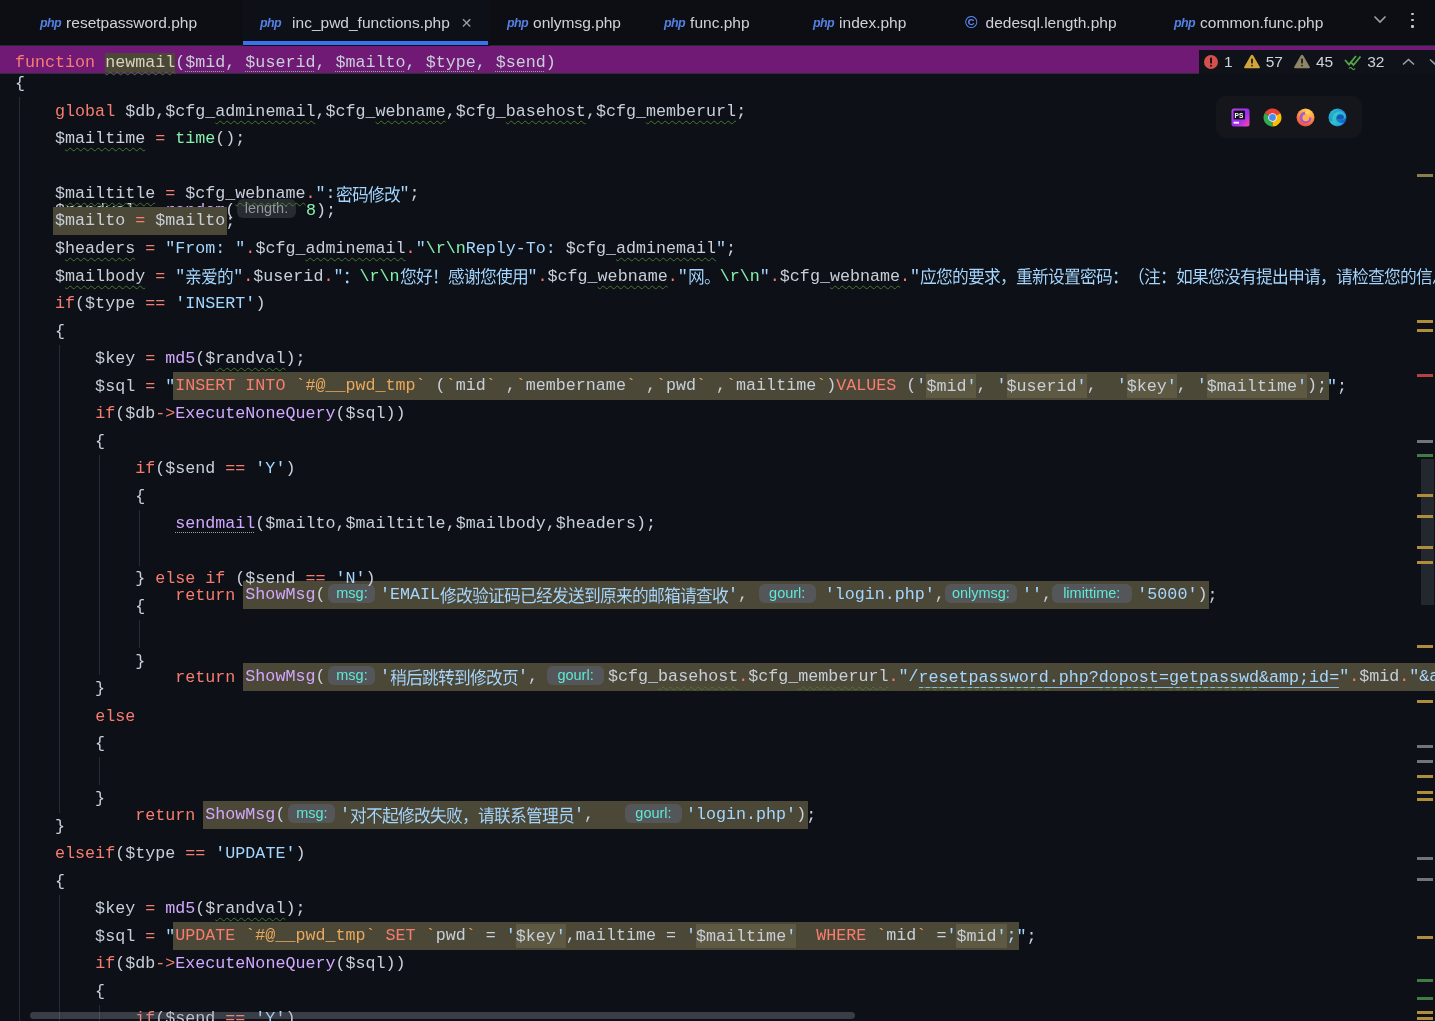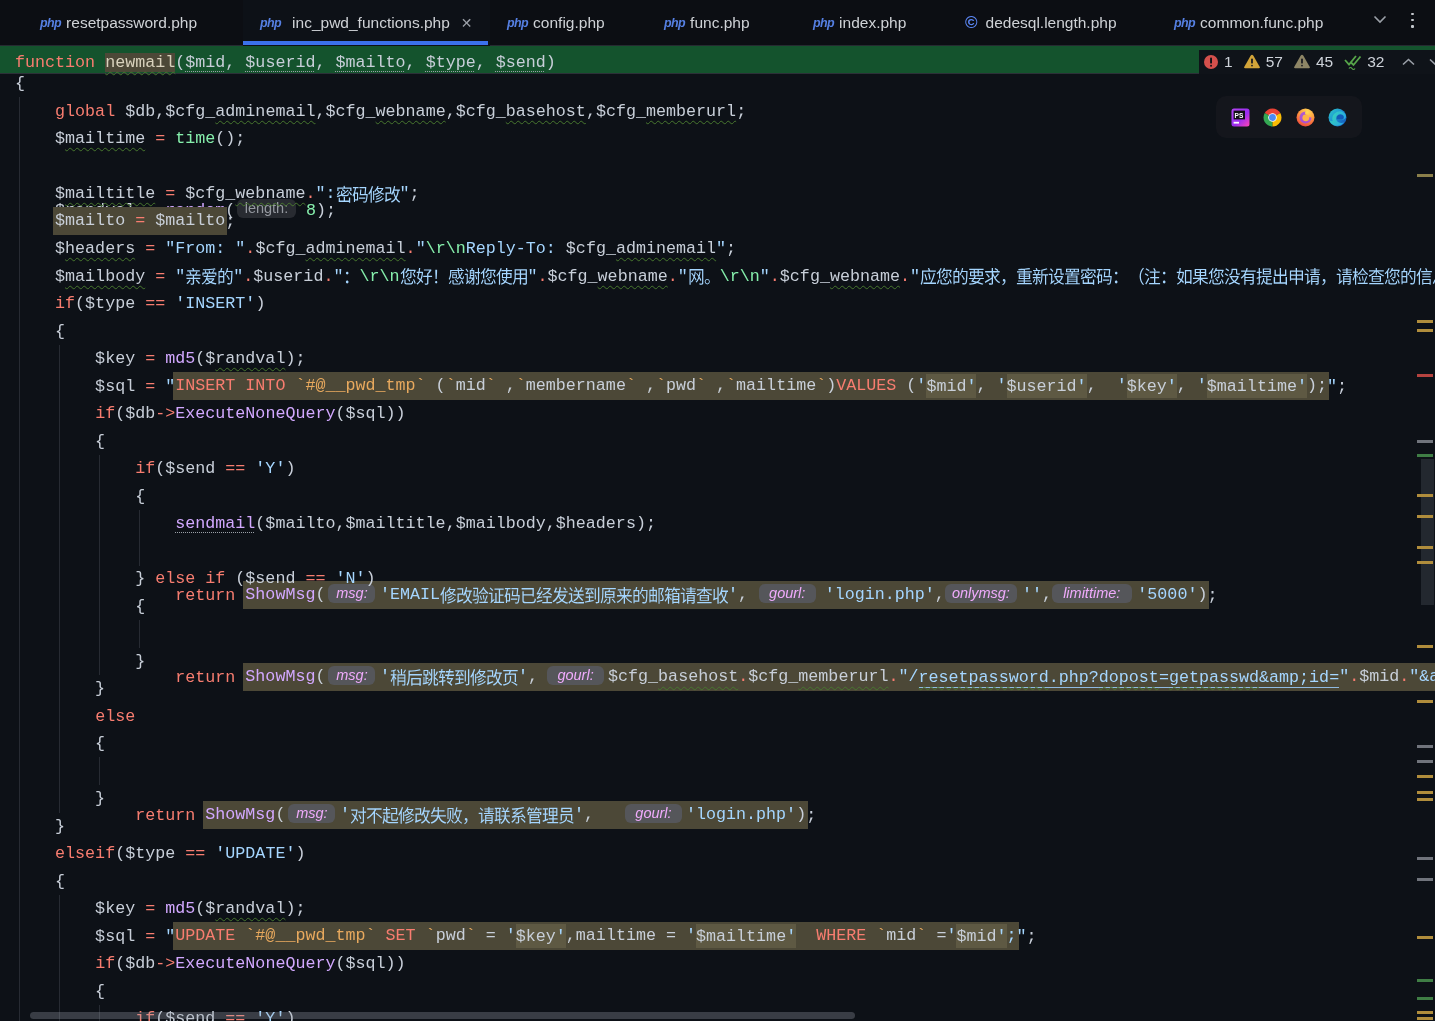--- a/index.html
+++ b/index.html
@@ -120,7 +120,7 @@
     </div>
     <div class="tab" style="left:507px">
       <span class="phpi">php</span>
-      <span class="tx">config.php</span>
+      <span class="tx">onlymsg.php</span>
     </div>
     <div class="tab" style="left:664px">
       <span class="phpi">php</span>

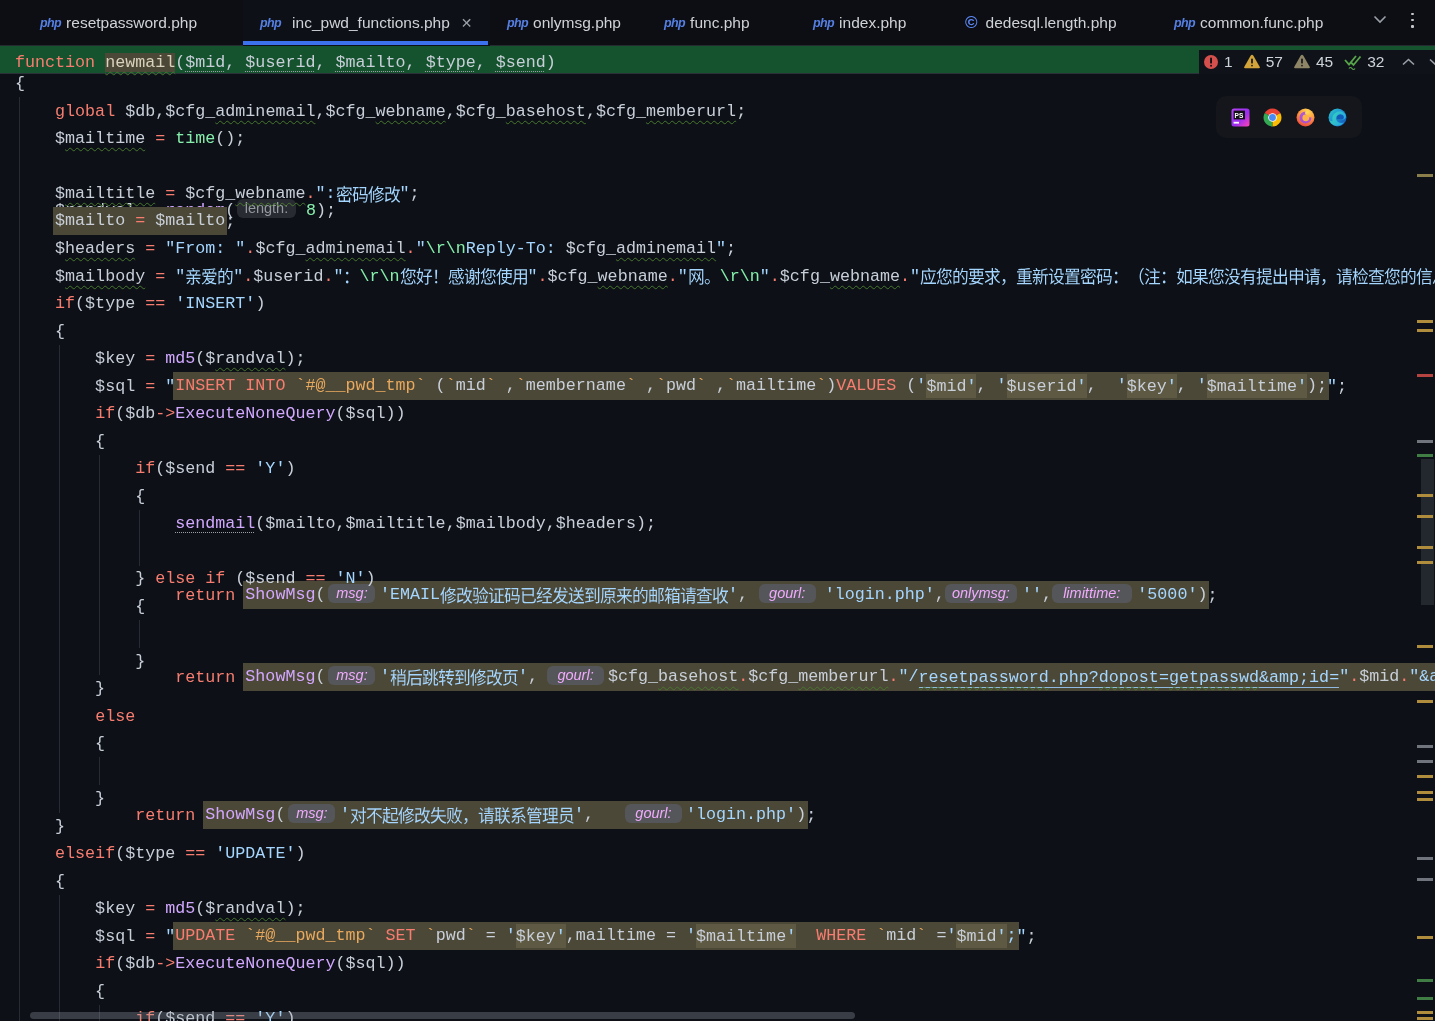--- a/index.html
+++ b/index.html
@@ -16,7 +16,7 @@
 #morev { position:absolute; left:1373px; top:15px; color:#9ba0a8; }
 #kebab { position:absolute; left:1411px; top:12.5px; width:3px; }
 #kebab i { display:block; width:2.8px; height:2.8px; border-radius:1px; background:#c3c7cd; margin-bottom:3.4px; }
-#sticky { position:absolute; left:0; top:46px; width:1435px; height:28px; background:#14532d; border-bottom:1px solid #2c3038; z-index:5; }
+#sticky { position:absolute; left:0; top:46px; width:1435px; height:28px; background:#701a75; border-bottom:1px solid #2c3038; z-index:5; }
 #sticky .in { position:absolute; left:15px; top:3px; font:16.7px/27px "Liberation Mono"; white-space:pre; color:#c8cfd9; }
 .fn { color:#d9d2bd; background:#4c4837; text-decoration:underline wavy #47762e 1px; text-underline-offset:4px; }
 #code { position:absolute; left:15px; top:70.25px; font:16.7px/27.5px "Liberation Mono"; color:#c8cfd9; white-space:pre; z-index:2; }

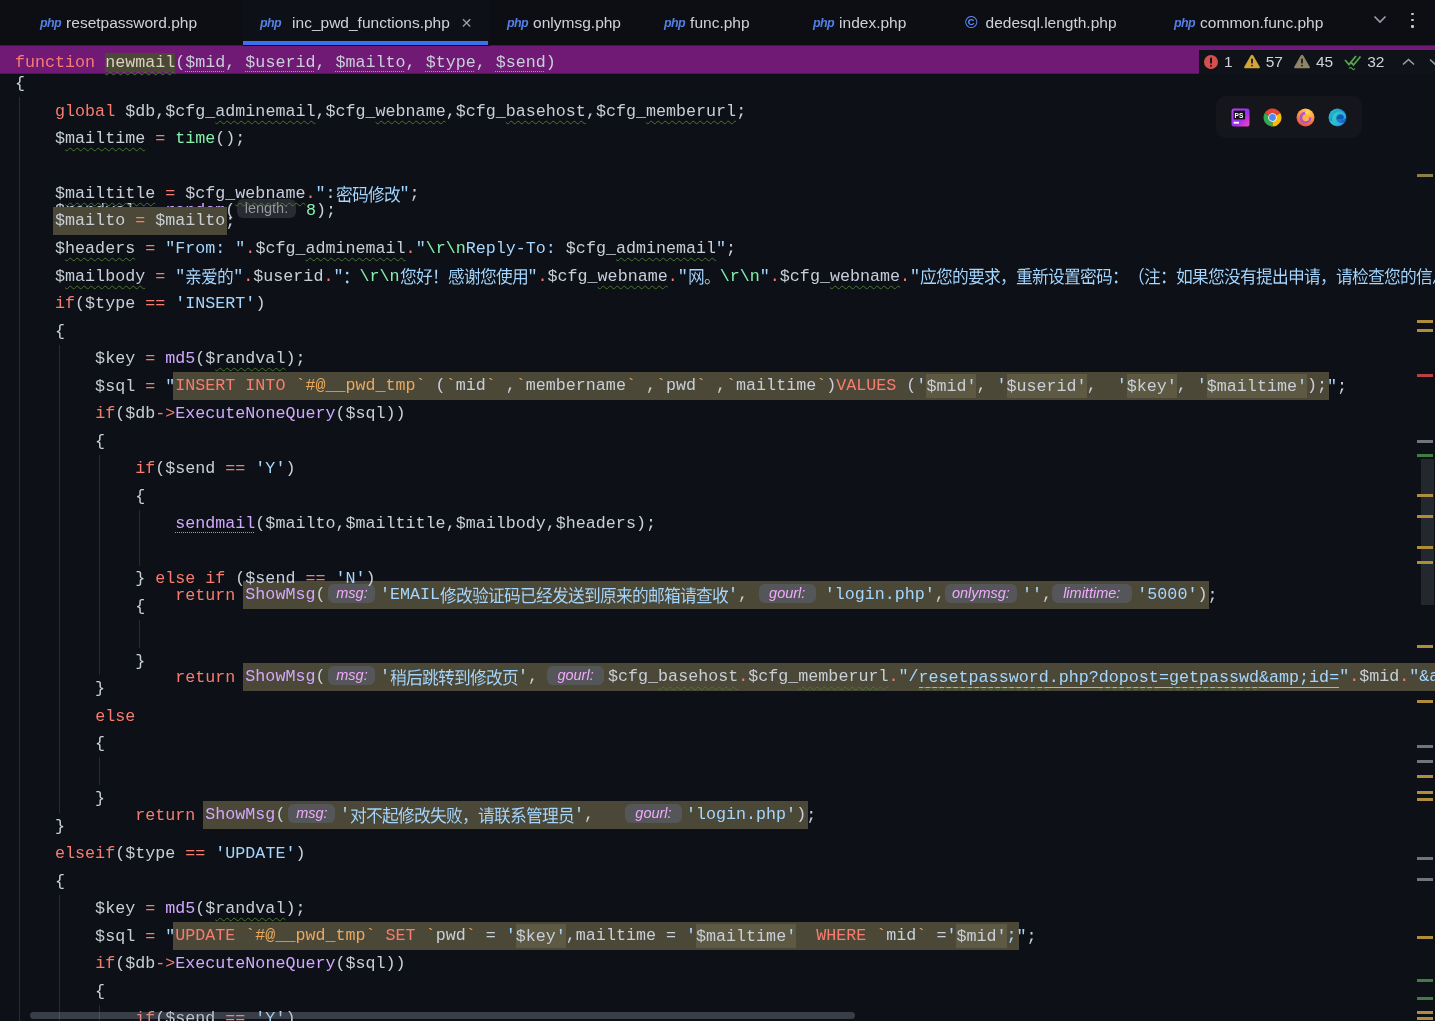--- a/index.html
+++ b/index.html
@@ -33,7 +33,7 @@
 .url { color:#a5d6ff; border-bottom:1px solid #8fb9e0; }
 .url.wv { text-decoration:underline wavy #47762e 1px; text-underline-offset:4px; }
 .chip { display:inline-block; font:14.5px/19px "Liberation Sans"; color:#9599a0; background:#282b31; border-radius:6px; text-align:center; vertical-align:1.5px;margin-top:46px; }
-.hi .chip { background:#55565a; color:#f0abfc;font-style:italic; }
+.hi .chip { background:#55565a; color:#5eead4; }
 .gd { position:absolute; width:1px; background:#272b33; z-index:1; }
 .mk { position:absolute; left:1417px; width:16px; height:3px; z-index:6; }
 #vthumb { position:absolute; left:1421px; top:459px; width:13px; height:146px; background:rgba(150,156,166,0.17); z-index:5; }

